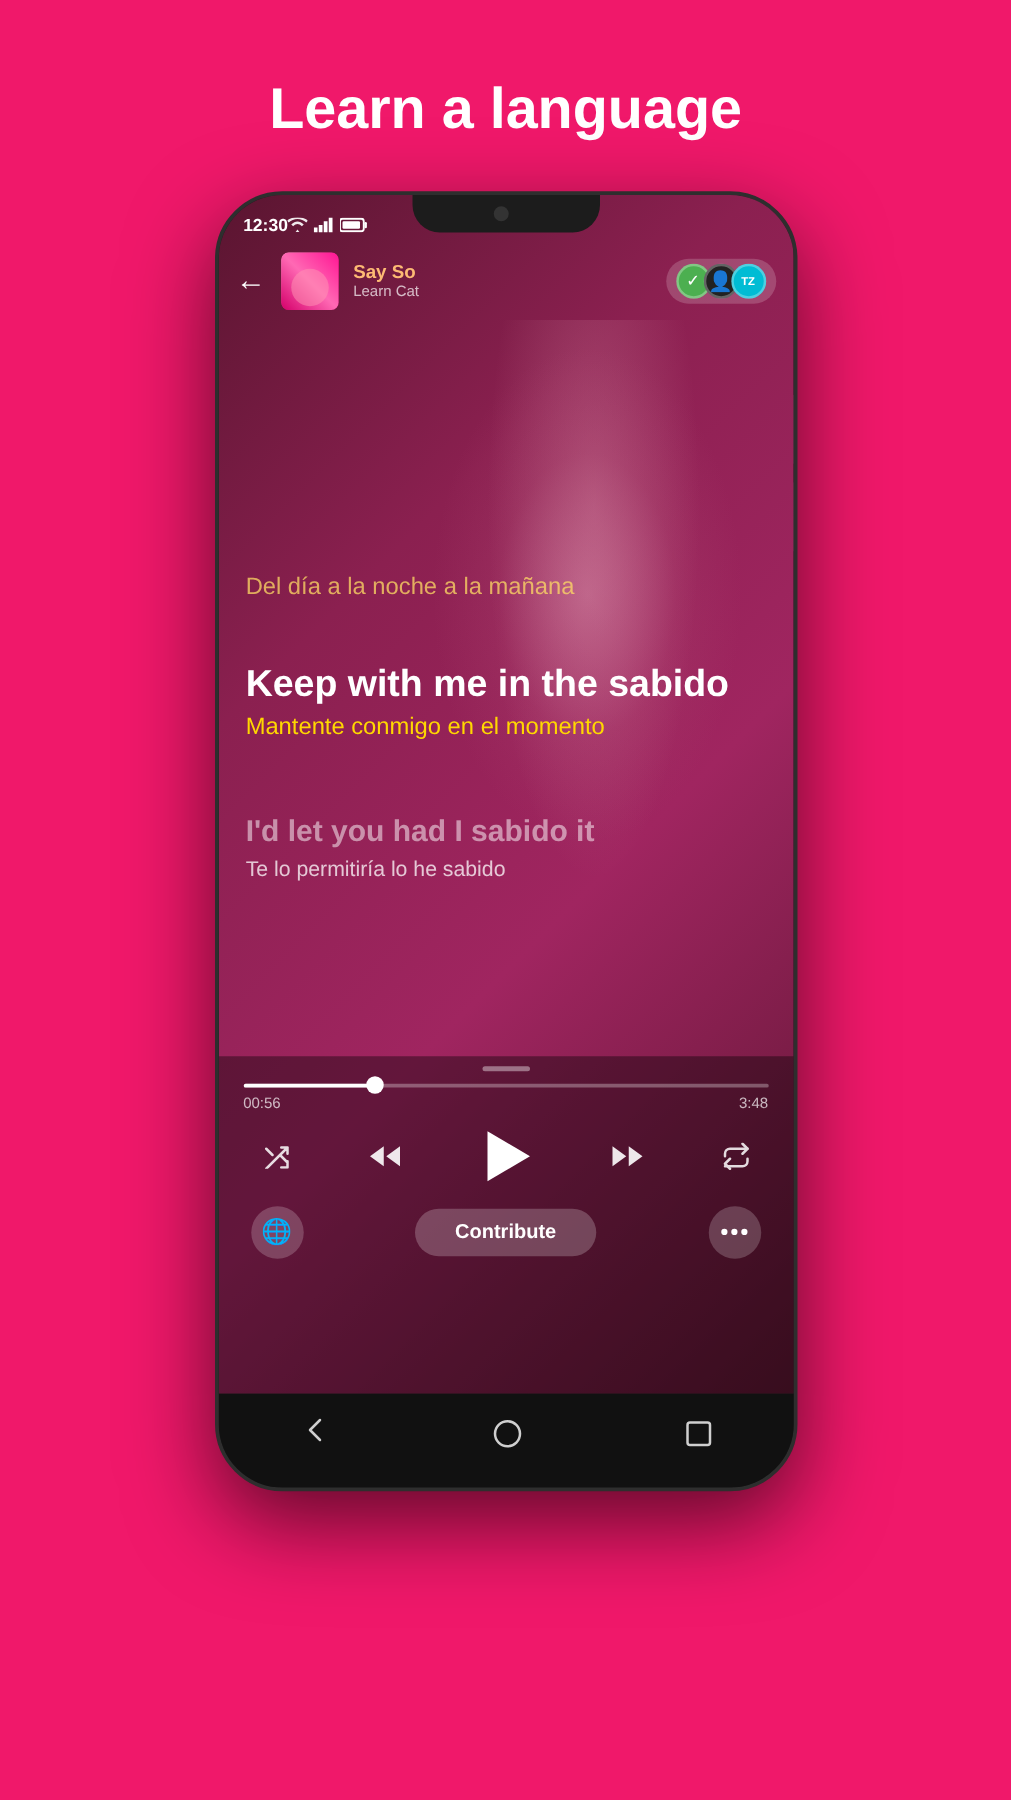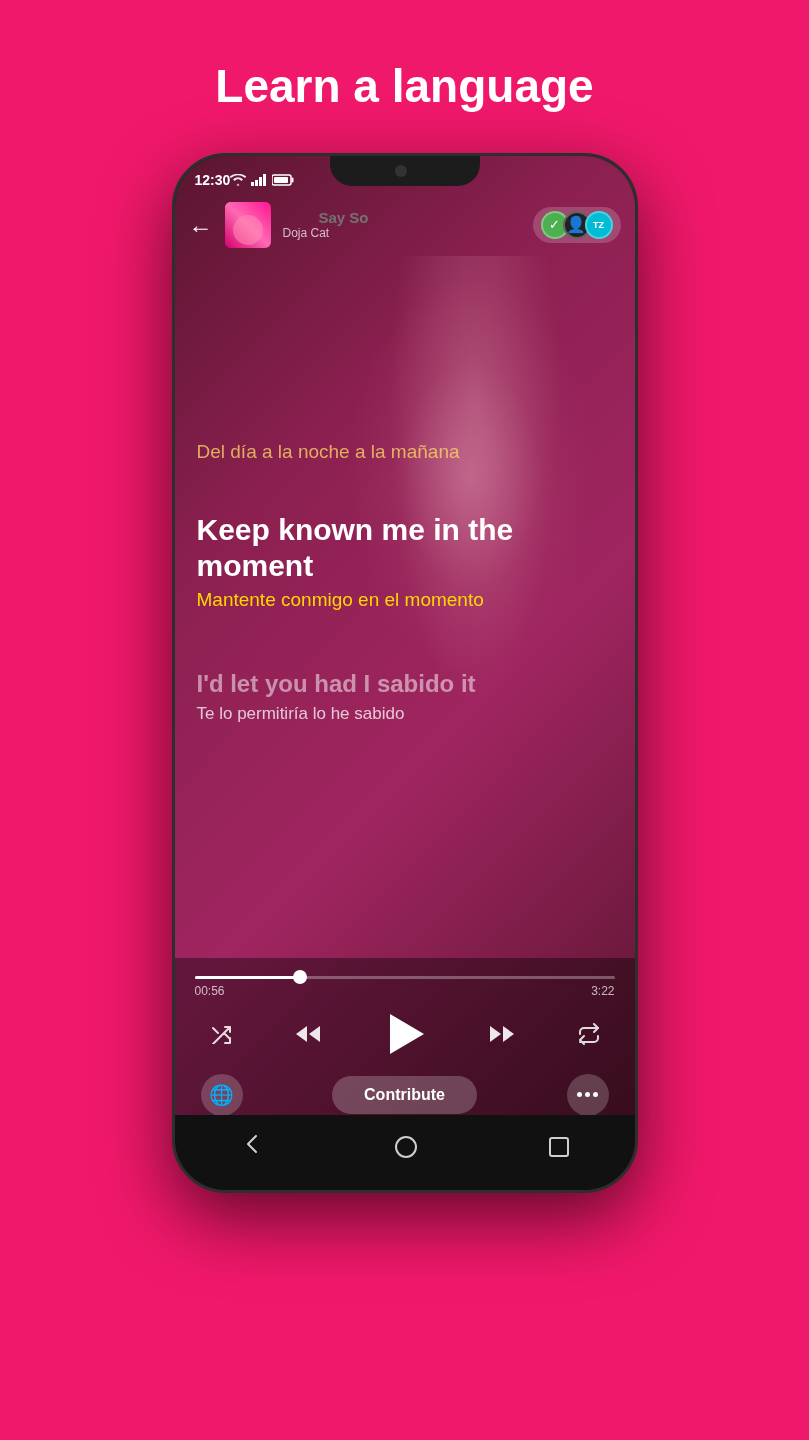--- a/index.html
+++ b/index.html
@@ -75,7 +75,7 @@
         <div style="position:absolute; bottom:3px; left:50%; transform:translateX(-50%); width:30px; height:30px; border-radius:50%; background:rgba(255,150,180,0.5);"></div>
       </div>
       <div style="flex:1;">
-        <div style="color:#737373; font-size:15px; font-weight:700;margin-left:36px;">Say So</div>
+        <div style="color:#fdba74; font-size:15px; font-weight:700;">Say So</div>
         <div style="color:rgba(255,255,255,0.7); font-size:12px;">Doja Cat</div>
       </div>
 

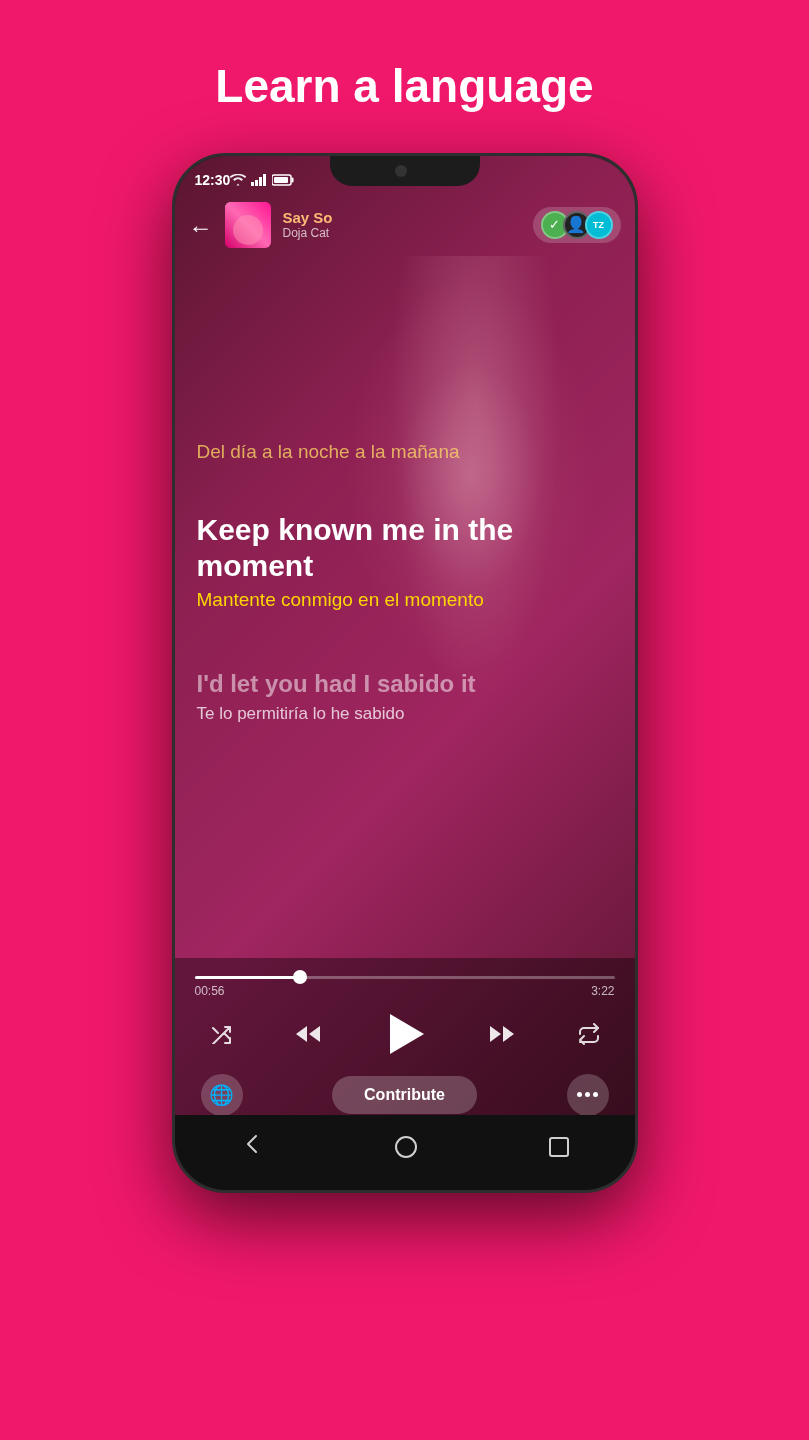--- a/index.html
+++ b/index.html
@@ -76,7 +76,7 @@
       </div>
       <div style="flex:1;">
         <div style="color:#fdba74; font-size:15px; font-weight:700;">Say So</div>
-        <div style="color:rgba(255,255,255,0.7); font-size:12px;">Doja Cat</div>
+        <div style="color:rgba(255,255,255,0.7); font-size:12px;">Learn Cat</div>
       </div>
 
       <div style="display:flex; align-items:center; background:rgba(255,255,255,0.18); border-radius:20px; padding:4px 8px; gap:0;">

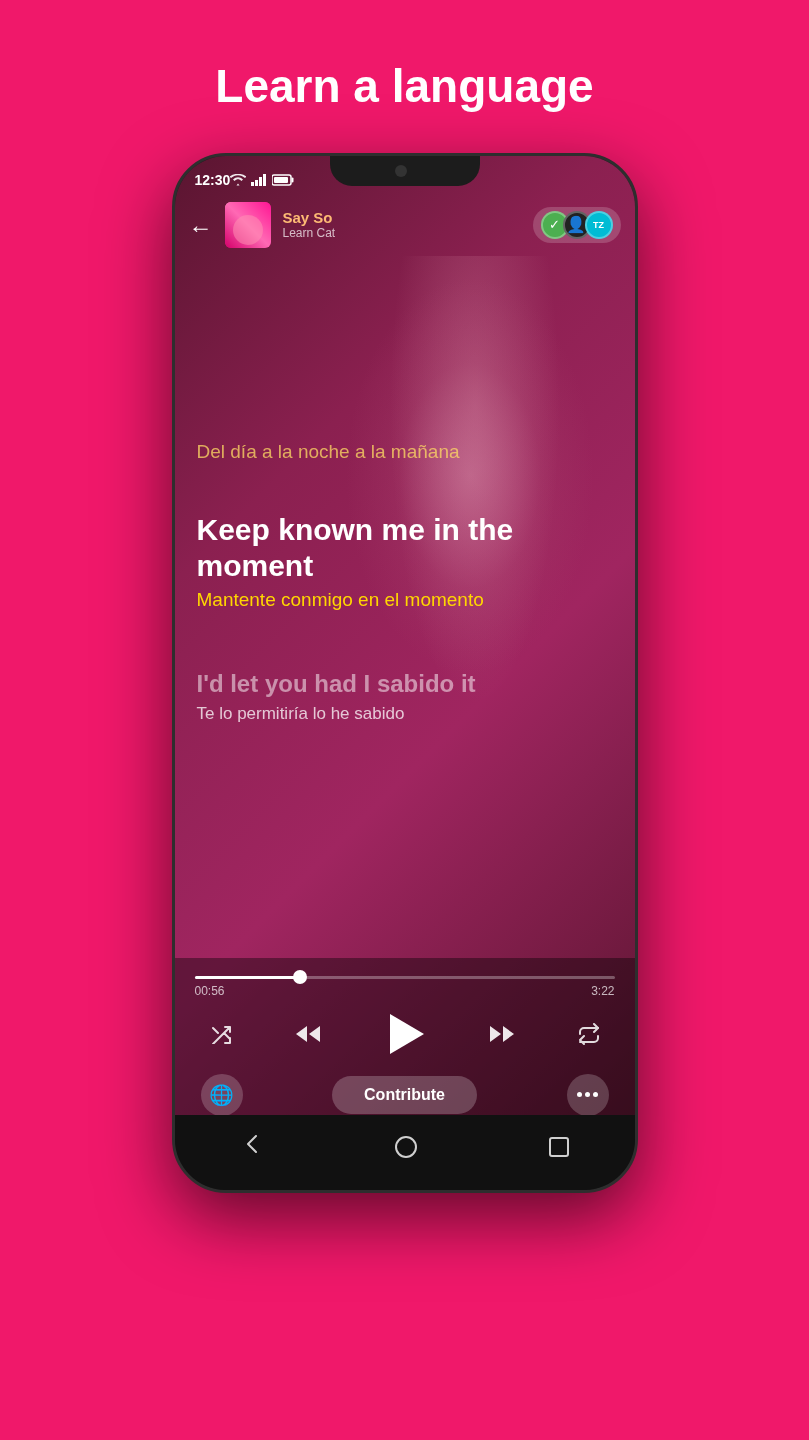--- a/index.html
+++ b/index.html
@@ -90,7 +90,7 @@
       <div style="color:rgba(255,220,100,0.75); font-size:19px; font-weight:500; margin-bottom:18px;">Del día a la noche a la mañana</div>
 
       <div>
-        <div style="color:white; font-size:30px; font-weight:800; line-height:1.2; margin-bottom:5px;">Keep known me in the moment</div>
+        <div style="color:white; font-size:30px; font-weight:800; line-height:1.2; margin-bottom:5px;">Keep with me in the sabido</div>
         <div style="color:#FFD700; font-size:19px; font-weight:500; margin-bottom:28px;">Mantente conmigo en el momento</div>
       </div>
 

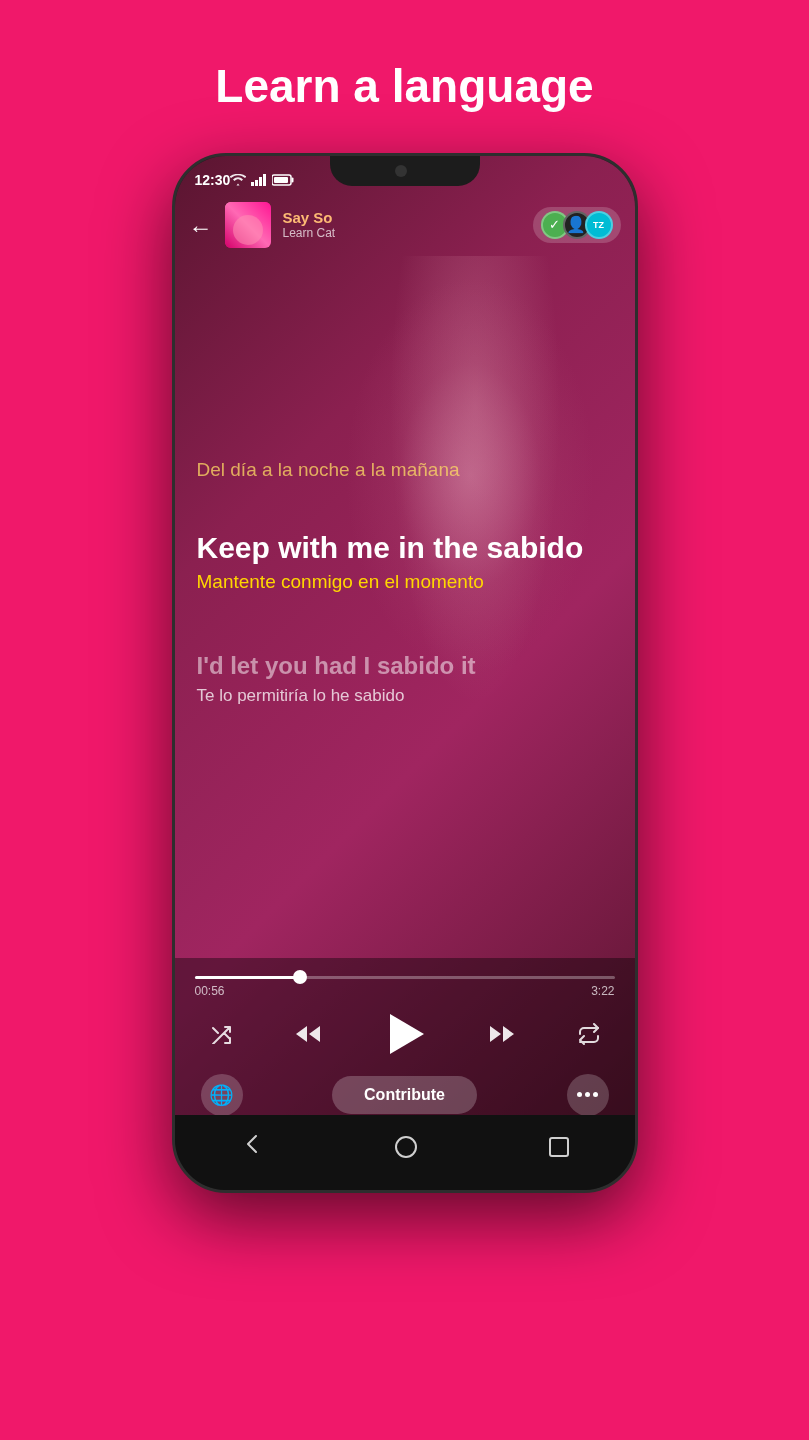--- a/index.html
+++ b/index.html
@@ -100,7 +100,7 @@
       </div>
     </div>
 
-    <div style="position:absolute; bottom:0; left:0; right:0; height:157px; background:rgba(0,0,0,0.38); display:flex; flex-direction:column; align-items:center; padding:8px 20px 8px; z-index:6;">
+    <div style="position:absolute; bottom:0; left:0; right:0; height:270px; background:rgba(0,0,0,0.38); display:flex; flex-direction:column; align-items:center; padding:8px 20px 8px; z-index:6;">
 
       <div style="width:38px; height:4px; background:rgba(255,255,255,0.4); border-radius:2px; margin-bottom:10px;"></div>
 

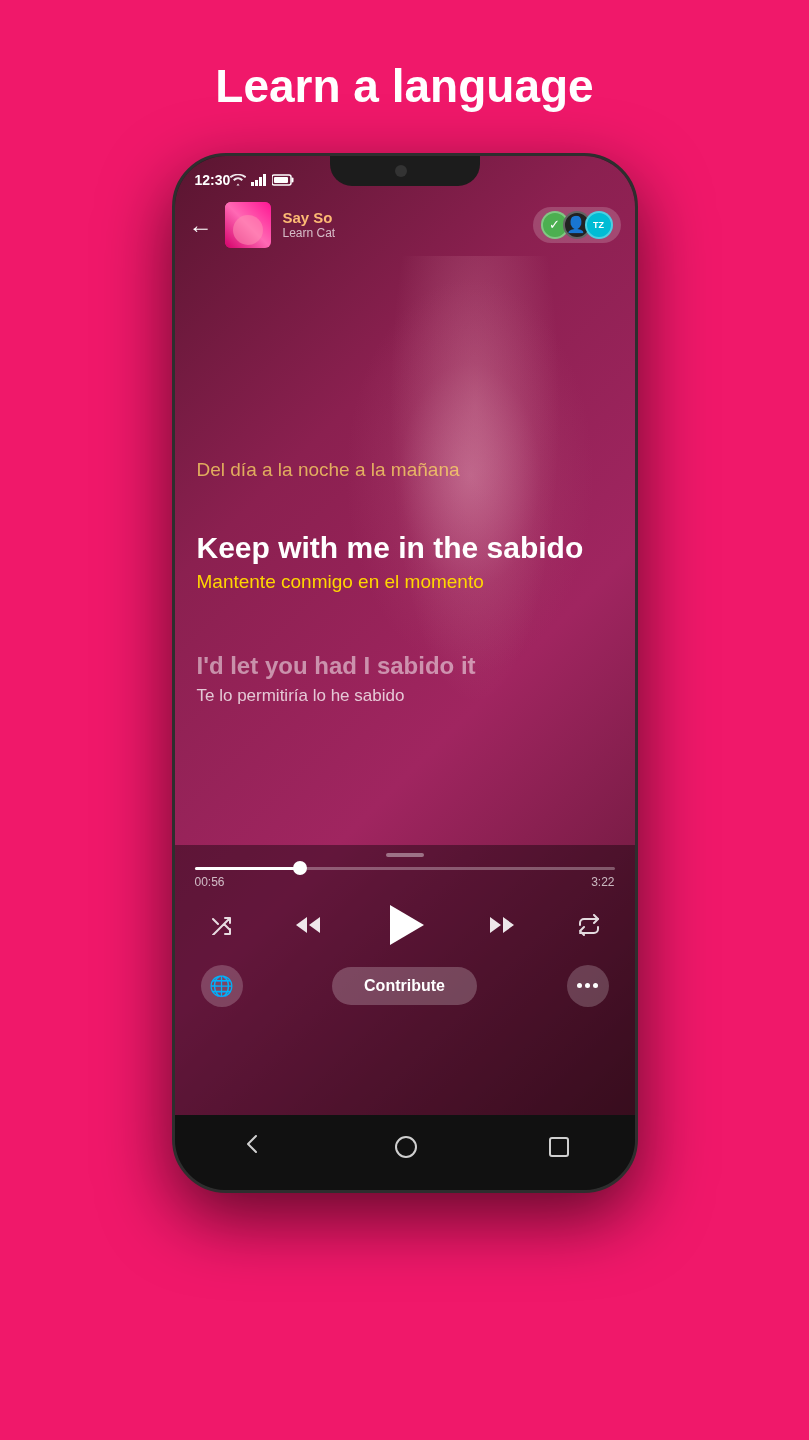--- a/index.html
+++ b/index.html
@@ -114,7 +114,7 @@
 
       <div style="width:100%; display:flex; justify-content:space-between; margin-bottom:8px;">
         <span style="color:rgba(255,255,255,0.7); font-size:12px;">00:56</span>
-        <span style="color:rgba(255,255,255,0.7); font-size:12px;">3:22</span>
+        <span style="color:rgba(255,255,255,0.7); font-size:12px;">3:48</span>
       </div>
 
       <div style="width:100%; display:flex; align-items:center; justify-content:space-between; padding:0 8px; margin-bottom:12px;">

